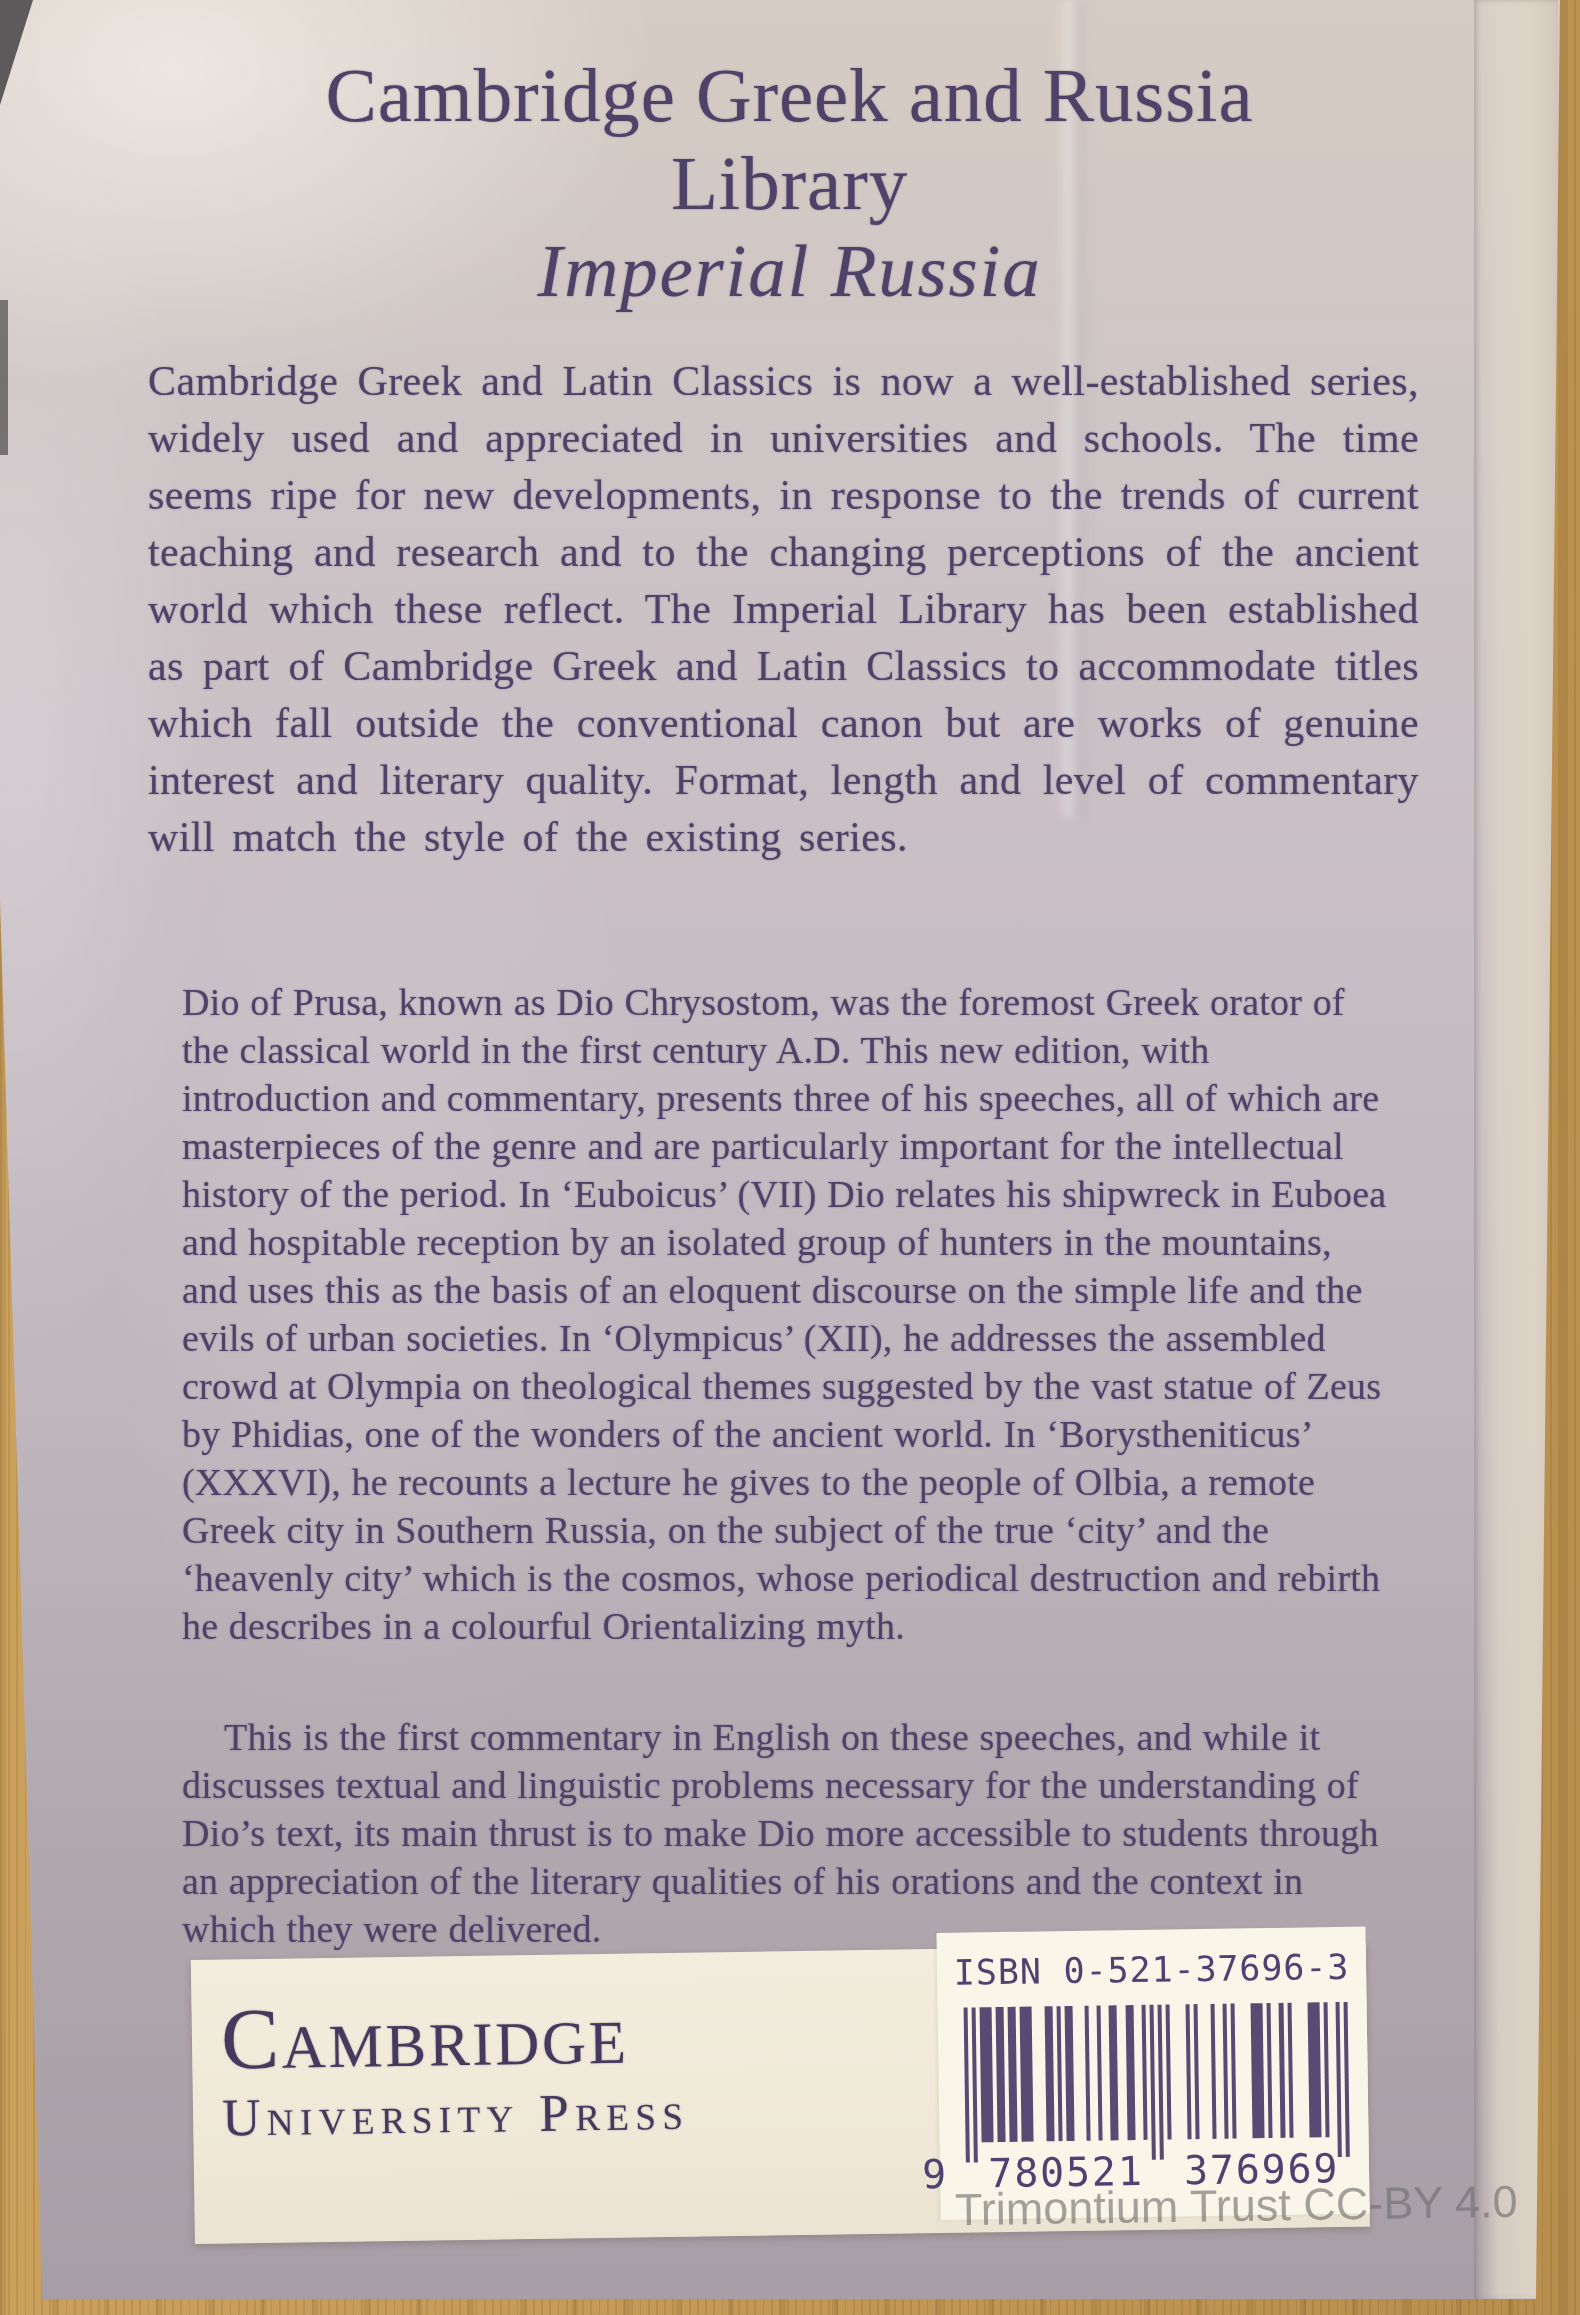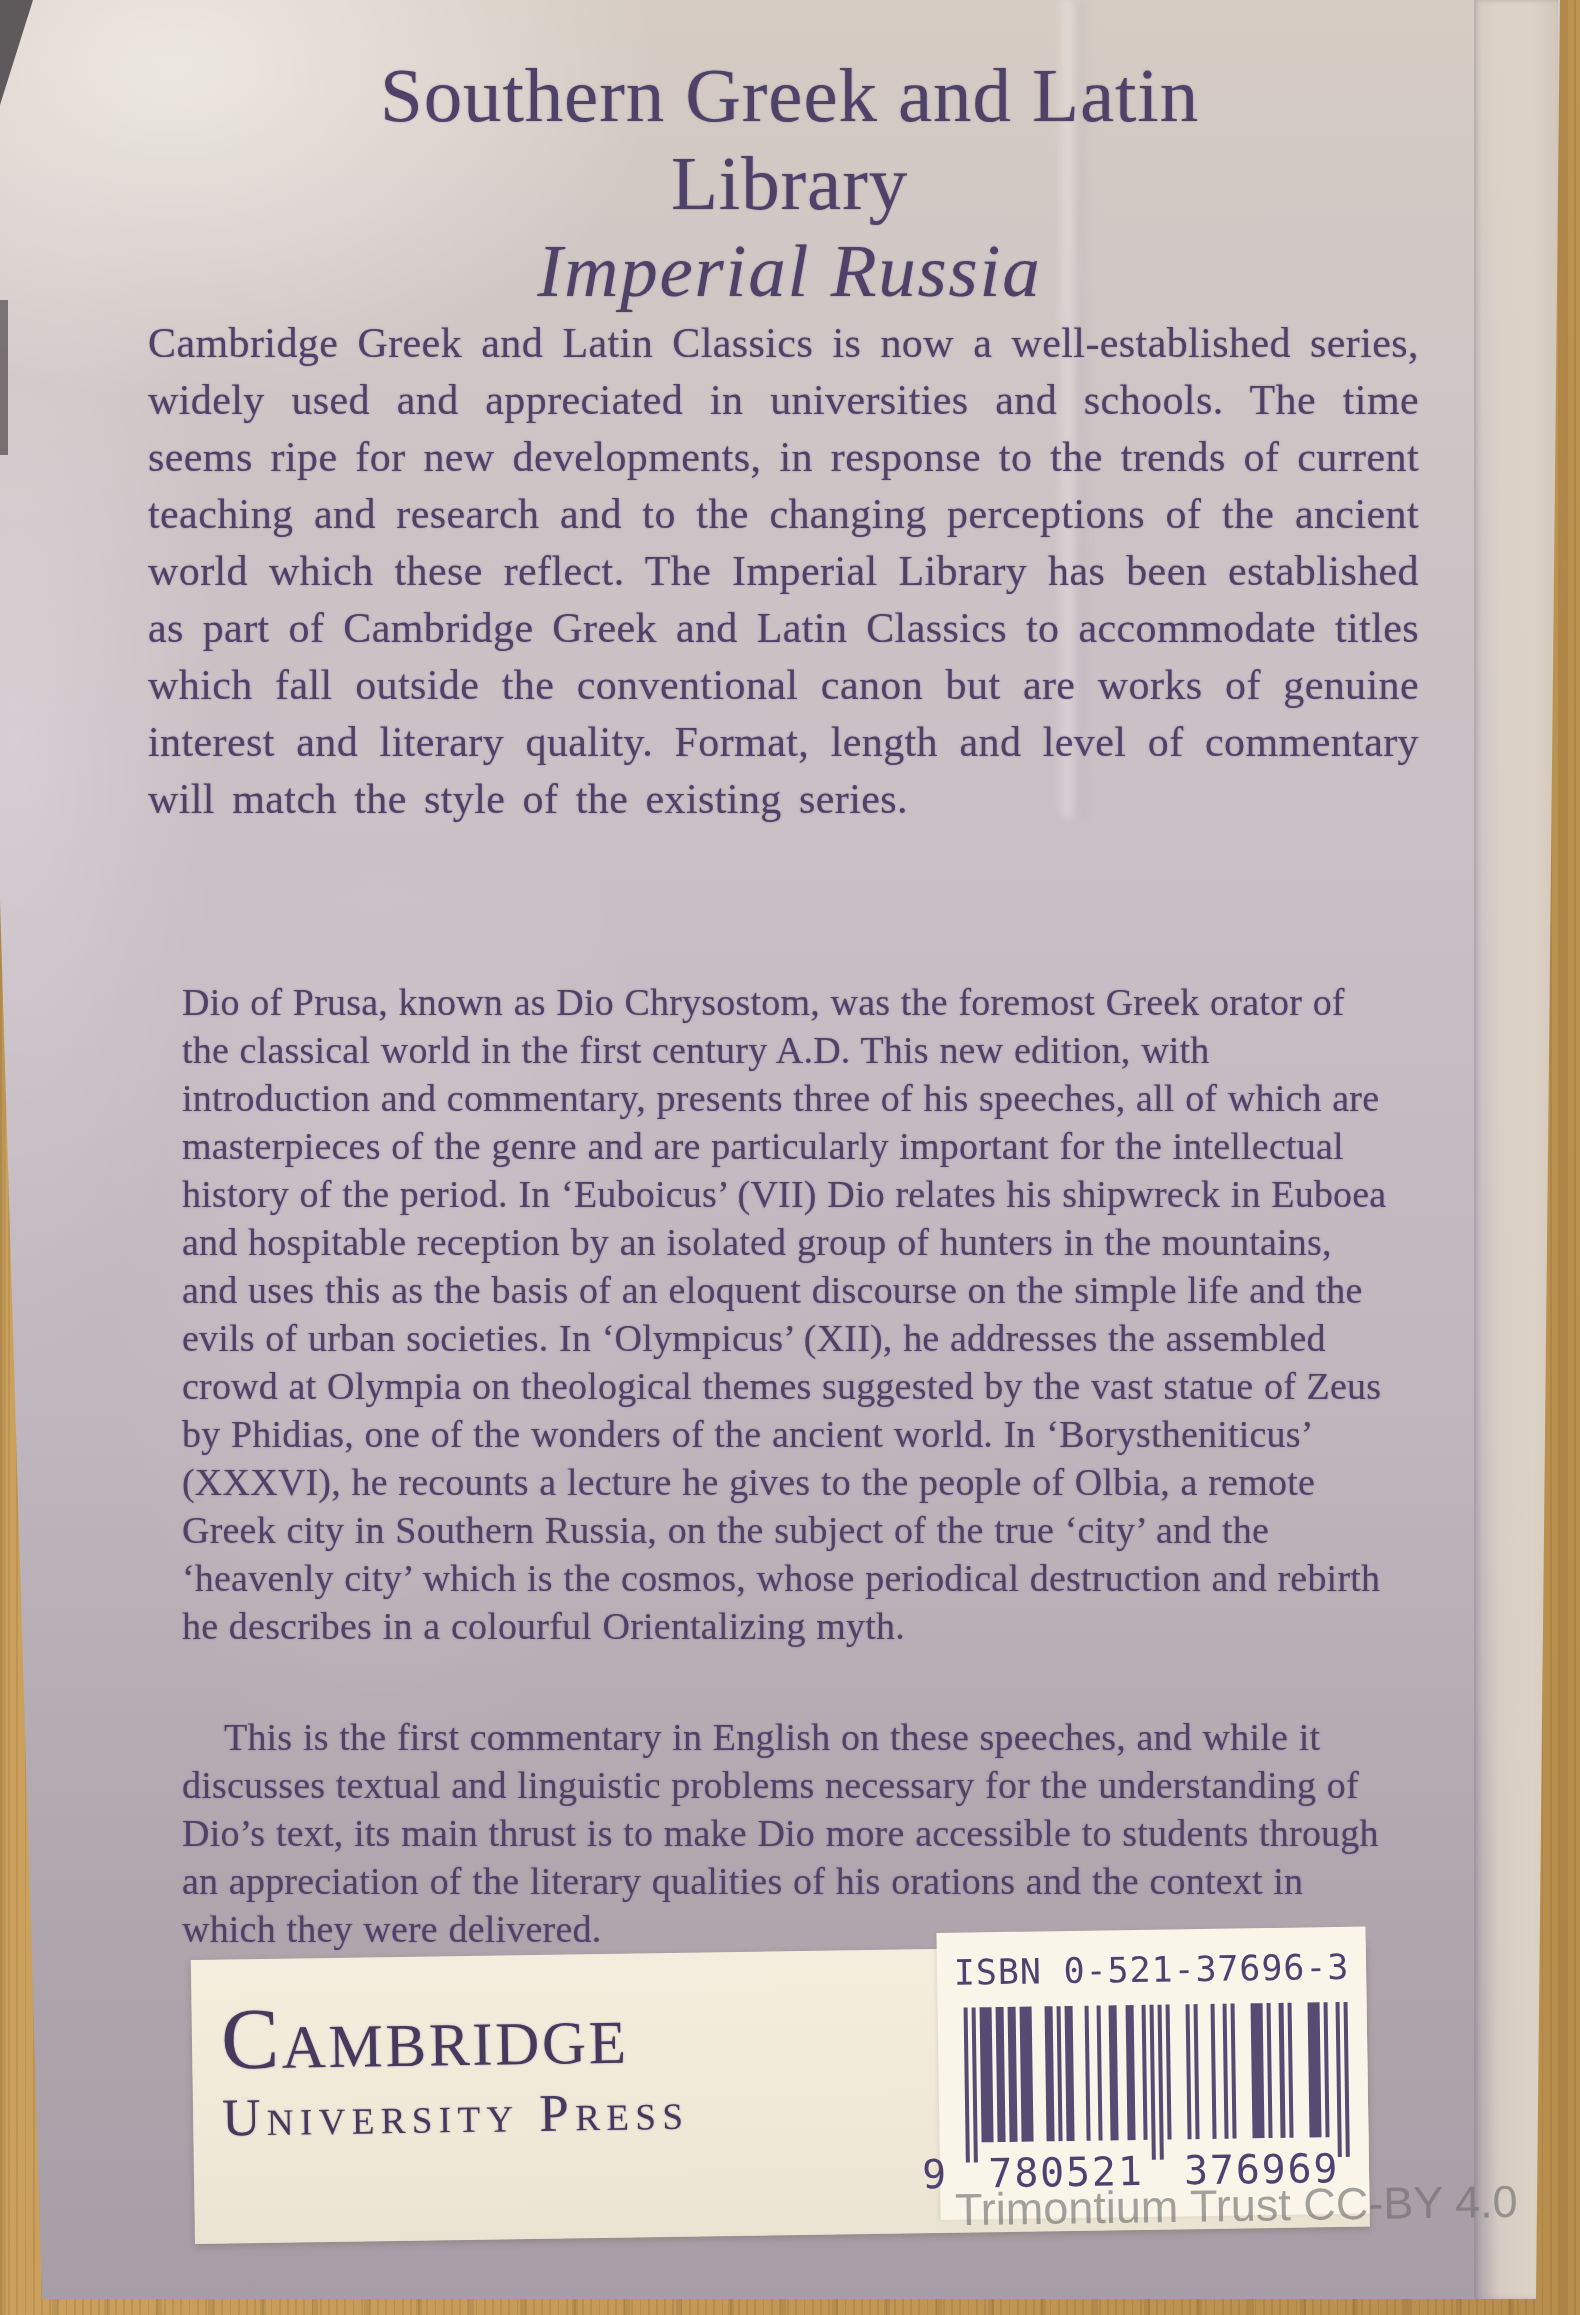--- a/index.html
+++ b/index.html
@@ -100,7 +100,7 @@
     <div class="crease"></div>
 
     <div id="title-block">
-      <div class="title-line ink">Southern Greek and Latin</div>
+      <div class="title-line ink">Cambridge Greek and Russia</div>
       <div class="title-line ink">Library</div>
       <div class="title-sub ink">Imperial Russia</div>
     </div>

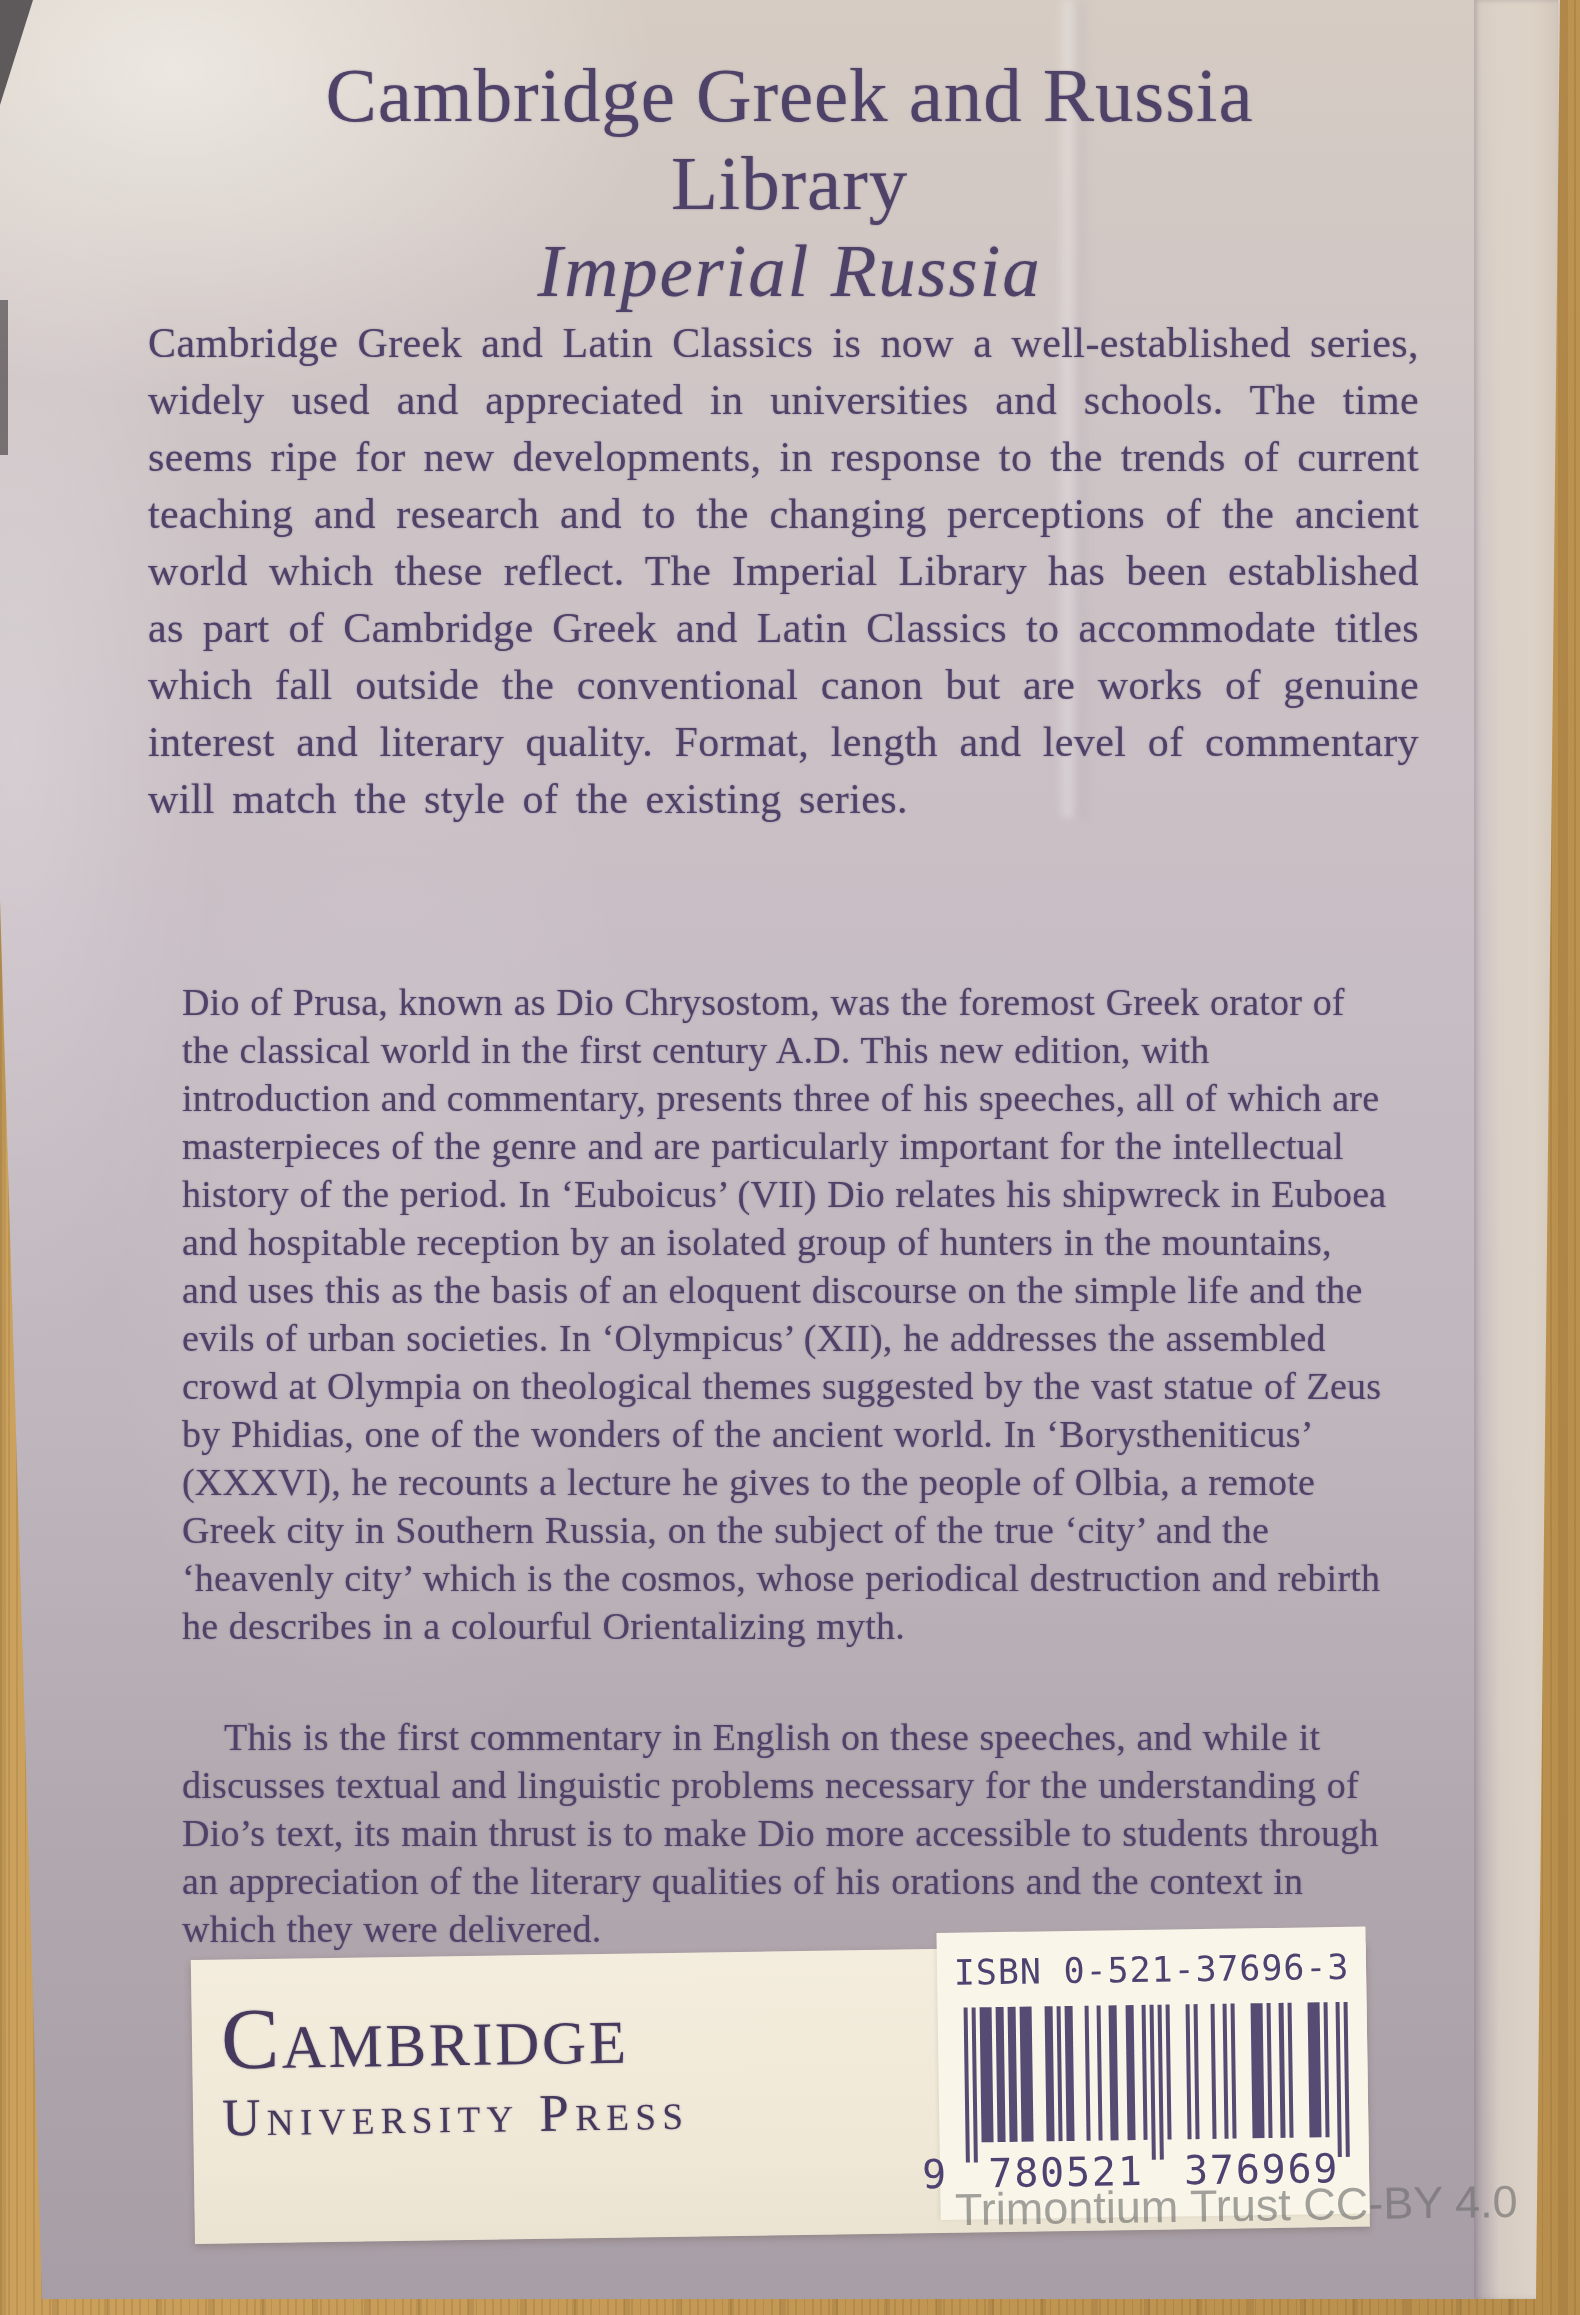--- a/index.html
+++ b/index.html
@@ -46,7 +46,7 @@
   .title-line{font-size:77px;line-height:88px;letter-spacing:0.9px;}
   .title-sub{font-size:75px;line-height:87px;font-style:italic;letter-spacing:1.8px;}
   #para-1{
-    position:absolute;left:148px;top:315px;width:1271px;
+    position:absolute;left:148px;top:353px;width:1271px;
     font-size:42px;line-height:57px;text-align:justify;word-spacing:6.4px;letter-spacing:0.4px;
   }
   #para-2{

